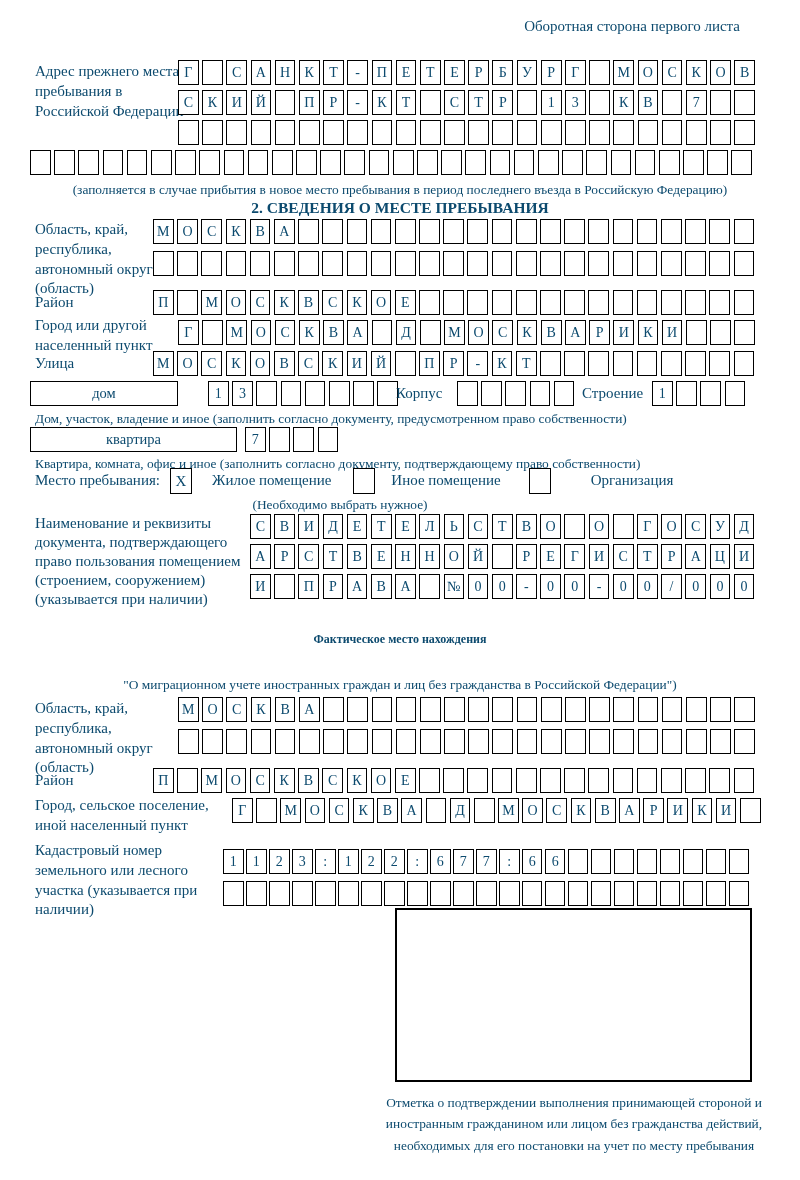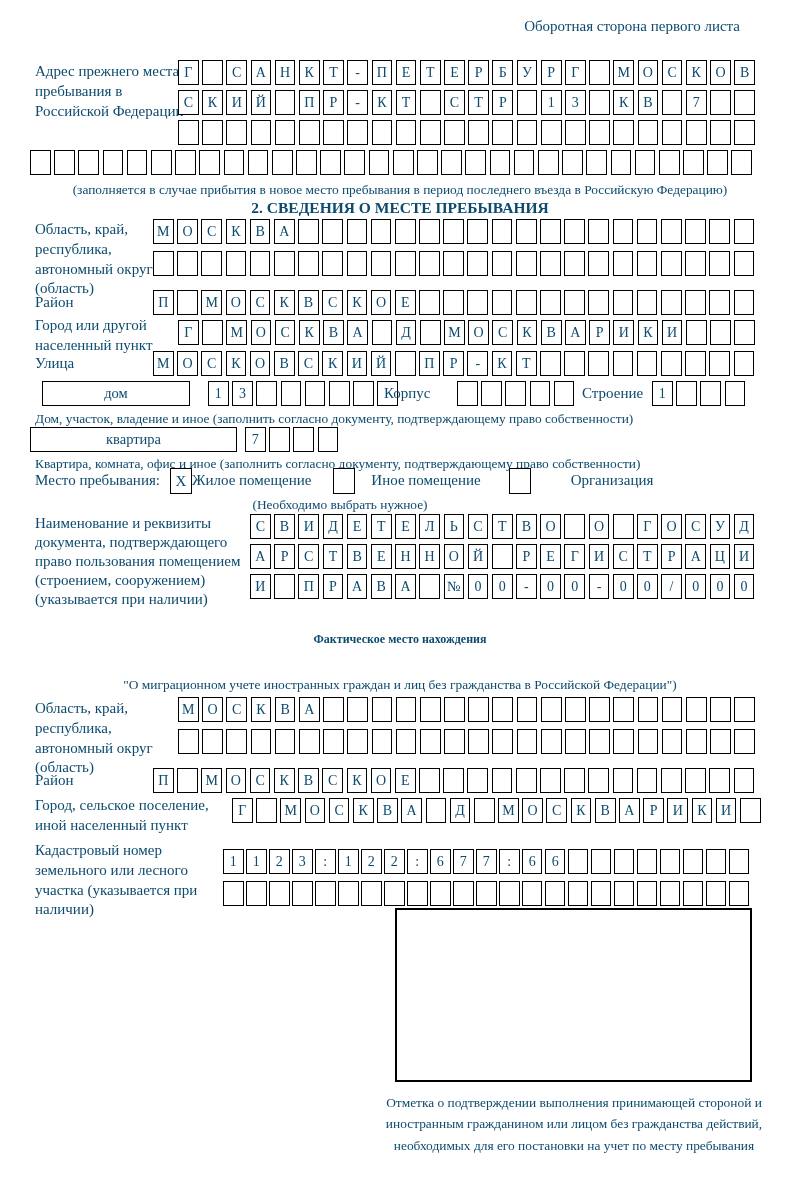--- a/index.html
+++ b/index.html
@@ -297,7 +297,7 @@
       <div class="cell"></div>
     </div>
 
-  <div class="longbox" style="left:30px;top:381px;width:148px;margin-left:12px;">дом</div>
+  <div class="longbox" style="left:30px;top:381px;width:148px;">дом</div>
   <div class="cellrow" style="left:208px;top:381px;">
       <div class="cell">1</div>
       <div class="cell">3</div>

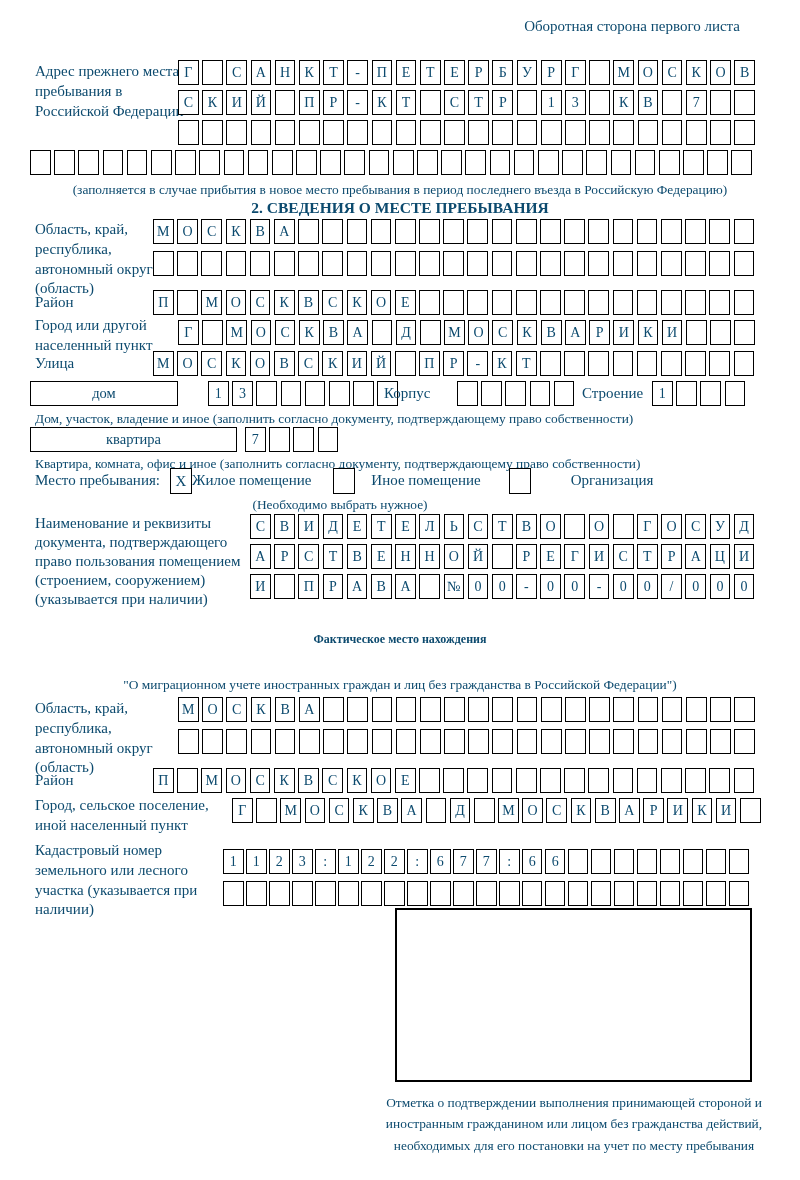--- a/index.html
+++ b/index.html
@@ -308,7 +308,7 @@
       <div class="cell"></div>
       <div class="cell"></div>
     </div>
-  <div class="abs lbl" style="left:384px;top:384px;">Корпус</div>
+  <div class="abs lbl" style="left:396px;top:384px;">Корпус</div>
   <div class="cellrow" style="left:457px;top:381px;">
       <div class="cell"></div>
       <div class="cell"></div>

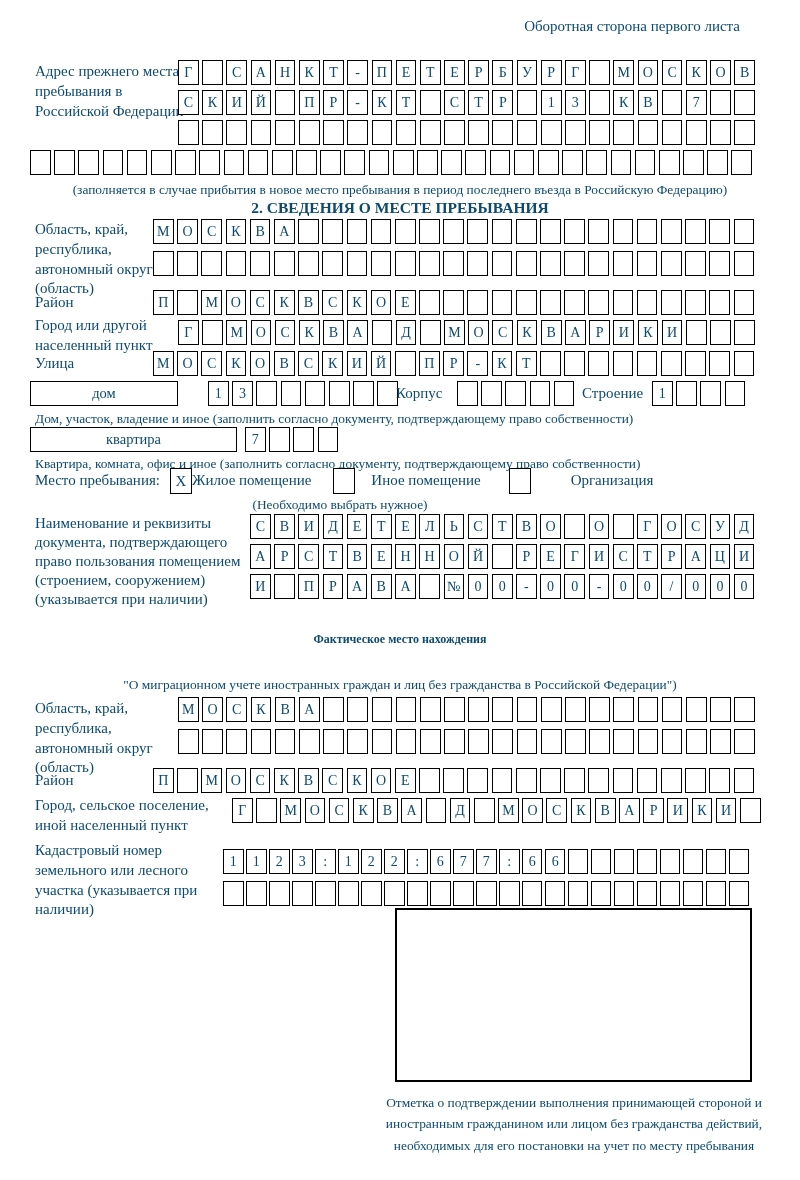--- a/index.html
+++ b/index.html
@@ -323,7 +323,7 @@
       <div class="cell"></div>
       <div class="cell"></div>
     </div>
-  <div class="abs small" style="left:35px;top:410px;">Дом, участок, владение и иное (заполнить согласно документу, подтверждающему право собственности)</div>
+  <div class="abs small" style="left:35px;top:410px;">Дом, участок, владение и иное (заполнить согласно документу, предусмотренном право собственности)</div>
 
   <div class="longbox" style="left:30px;top:427px;width:207px;">квартира</div>
   <div class="cellrow" style="left:245px;top:427px;">

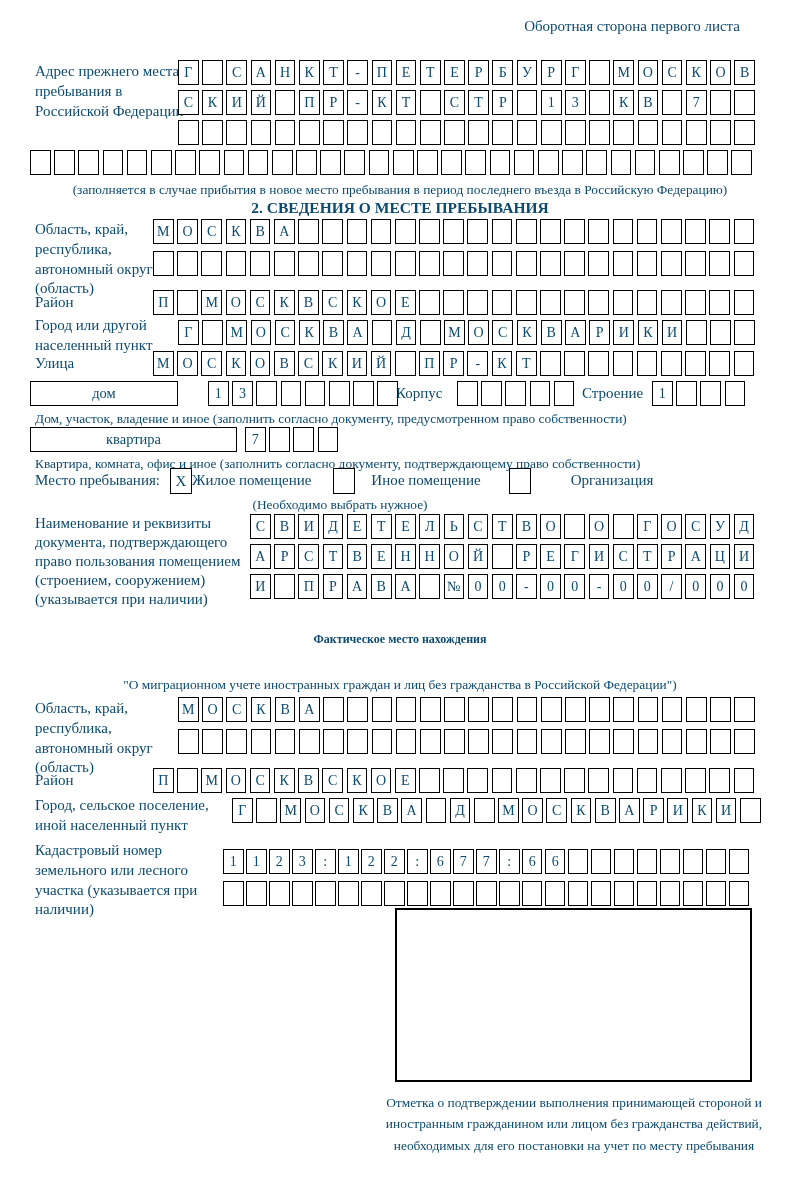--- a/index.html
+++ b/index.html
@@ -337,7 +337,7 @@
   <div class="abs stayrow" style="left:35px;top:468px;">
     <span class="lbl">Место пребывания:</span>
     <span class="chk" style="margin-left:10px;">X</span>
-    <span class="lbl" style="margin-left:0;">Жилое помещение</span>
+    <span class="lbl" style="margin-left:20px;">Жилое помещение</span>
     <span class="chk" style="margin-left:22px;"></span>
     <span class="lbl" style="margin-left:16px;">Иное помещение</span>
     <span class="chk" style="margin-left:28px;"></span>

